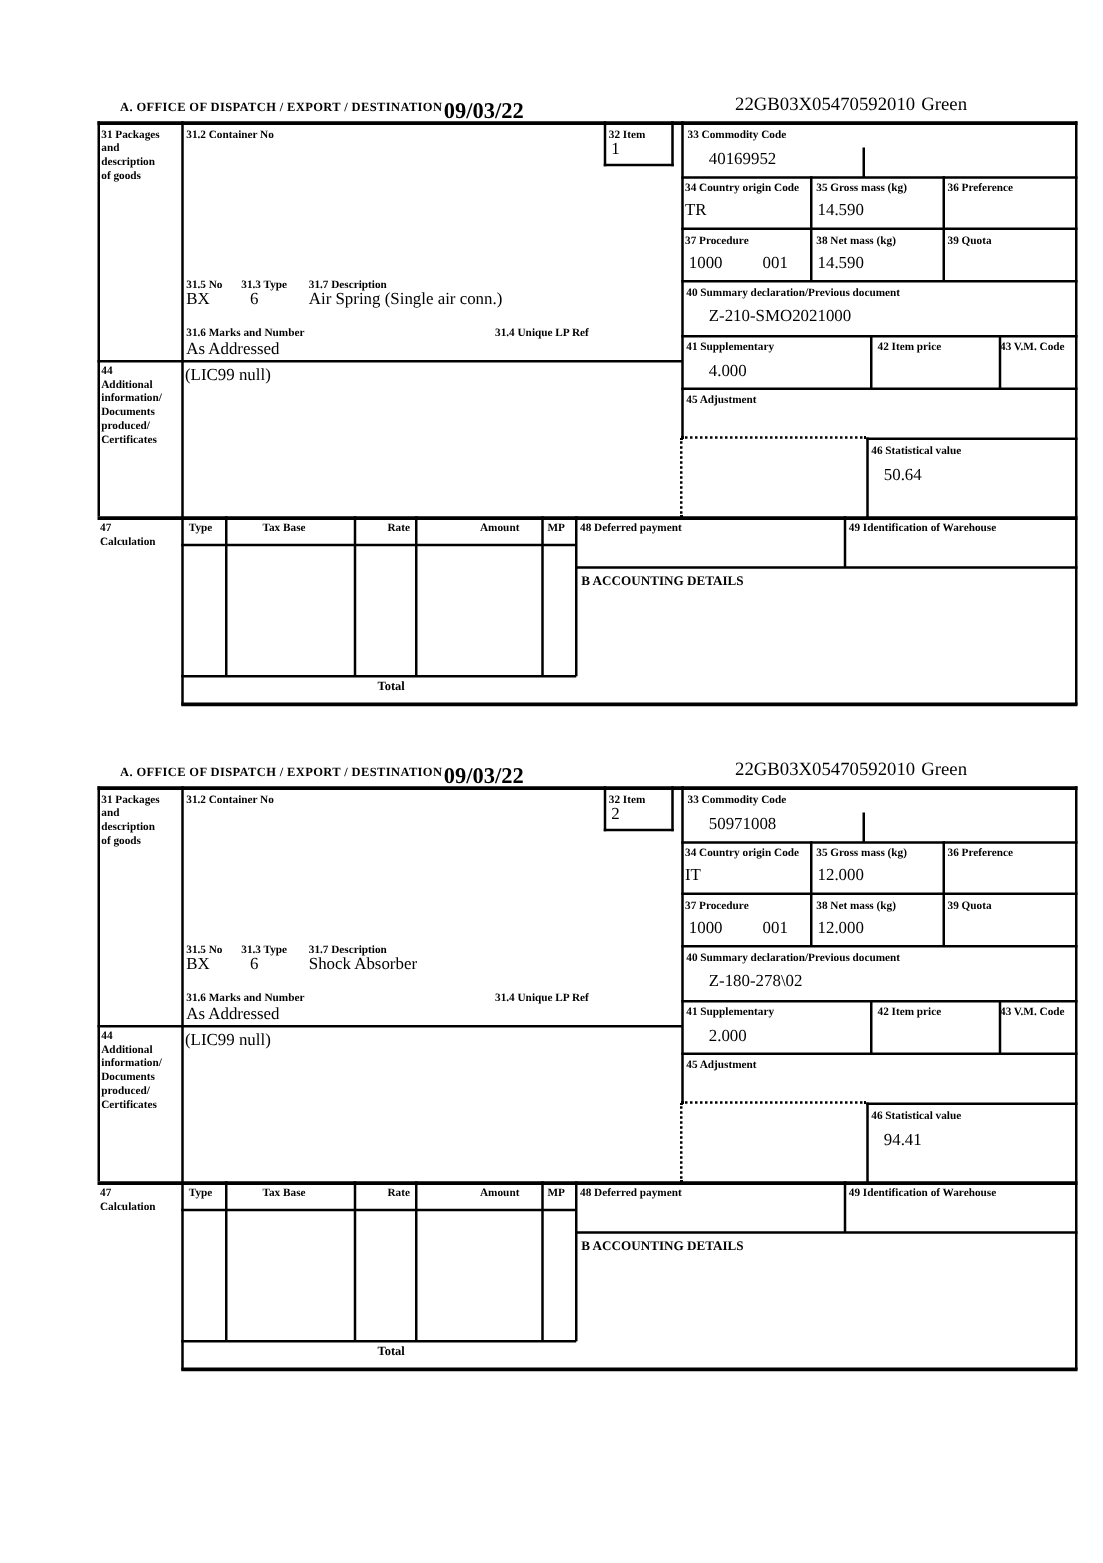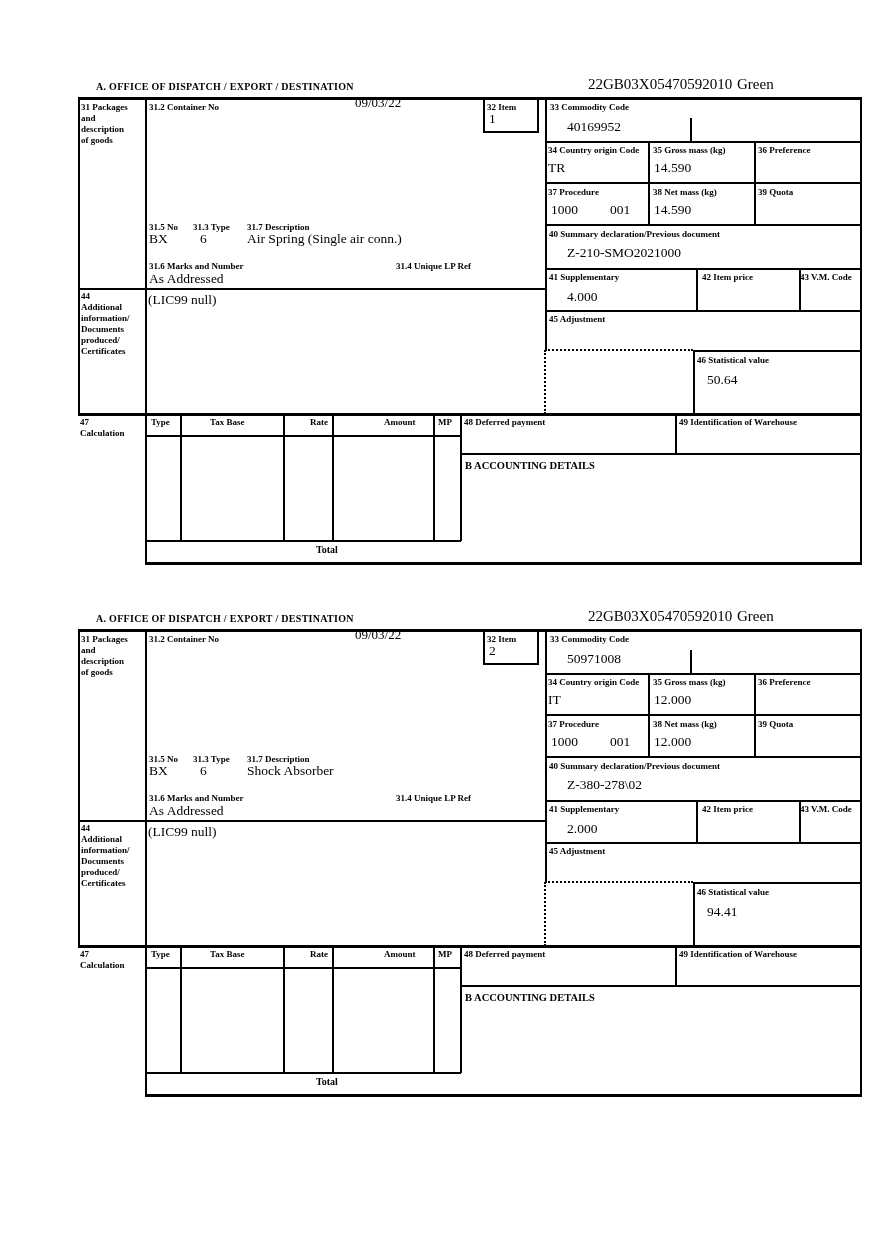--- a/index.html
+++ b/index.html
@@ -13,7 +13,7 @@
   .val{position:absolute;font-size:13.5px;line-height:15px;white-space:pre;}
   
   .hA{left:18px;top:5px;font-size:10px;letter-spacing:.3px}
-  .hD{left:277px;top:19px;font-size:13px;font-weight:normal}
+  .hD{left:277px;top:5px;font-size:18px;font-weight:bold}
   .hR{left:510px;top:1px;font-size:15px;font-weight:normal}
   .hG{left:659px;top:1px;font-size:15px;font-weight:normal}
   

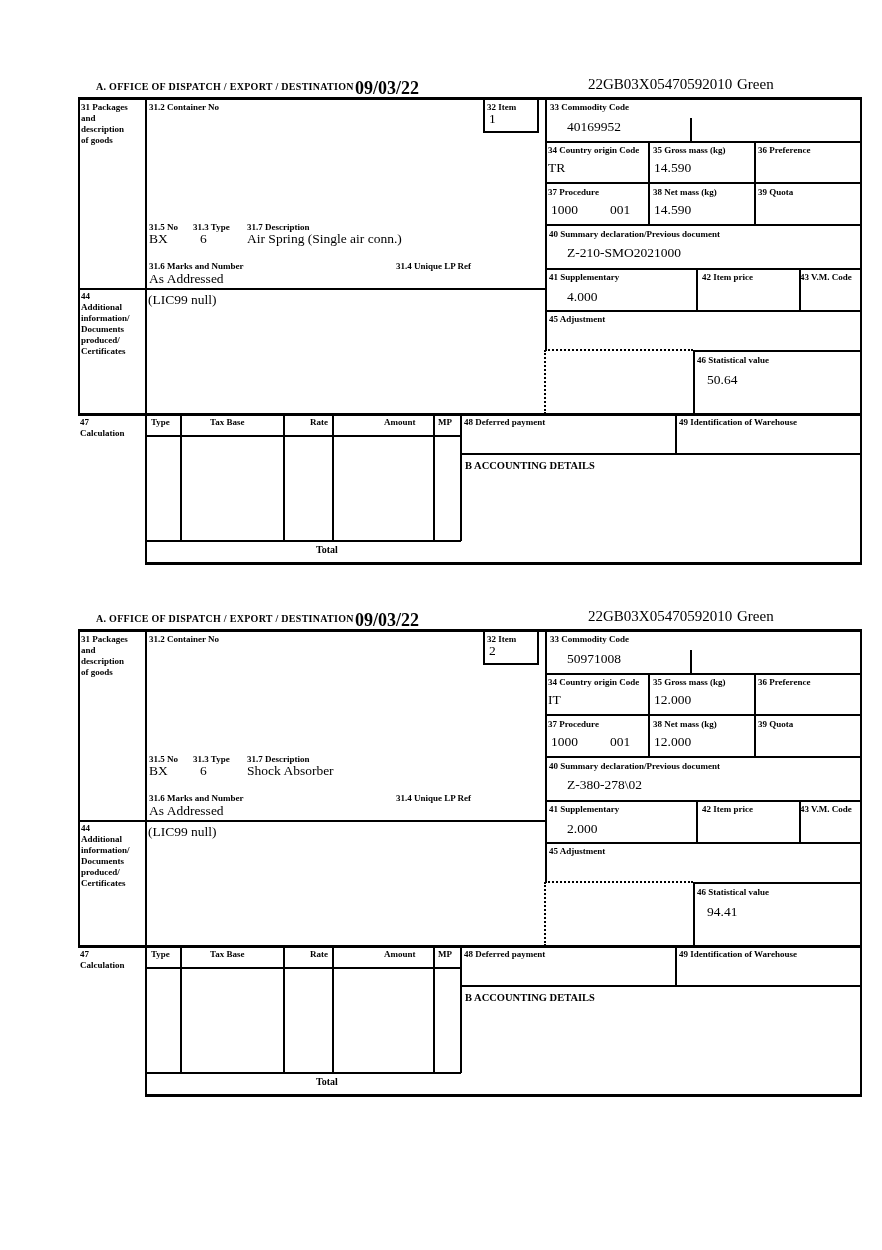--- a/index.html
+++ b/index.html
@@ -80,7 +80,7 @@
   .p48{left:386px;top:341px}
   .p49{left:601px;top:341px}
   .pB{left:387px;top:384px;font-size:10.5px}
-  .pT{left:238px;top:468px;font-size:10px}
+  .pT{left:224px;top:468px;font-size:10px}
 </style>
 </head>
 <body>

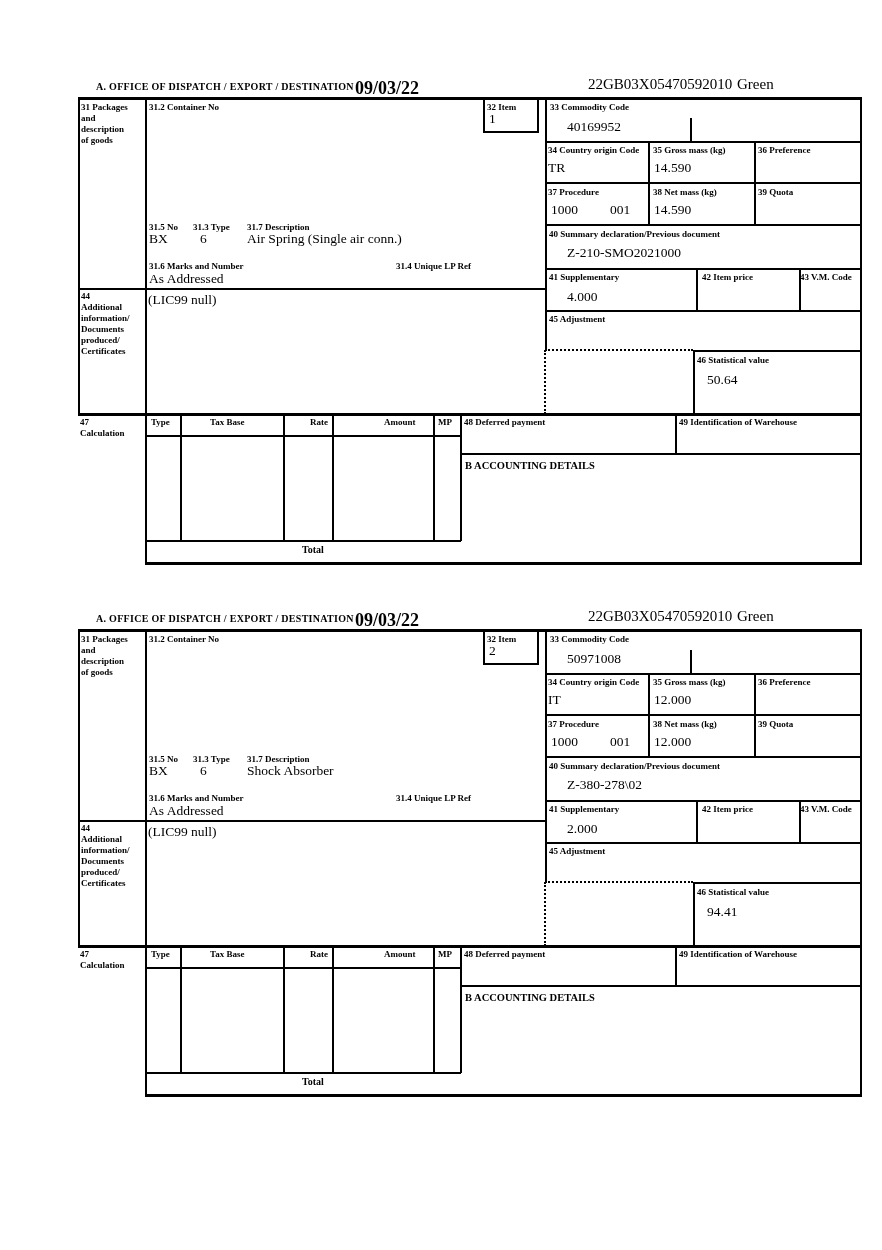--- a/index.html
+++ b/index.html
@@ -254,7 +254,7 @@
     <div class="val v313">6</div>
     <div class="val v317">Shock Absorber</div>
     <div class="lbl p40">40 Summary declaration/Previous document</div>
-    <div class="val v40">Z-380-278\02</div>
+    <div class="val v40">Z-180-278\02</div>
     <div class="lbl p316">31.6 Marks and Number</div>
     <div class="lbl p314">31.4 Unique LP Ref</div>
     <div class="val v316">As Addressed</div>

